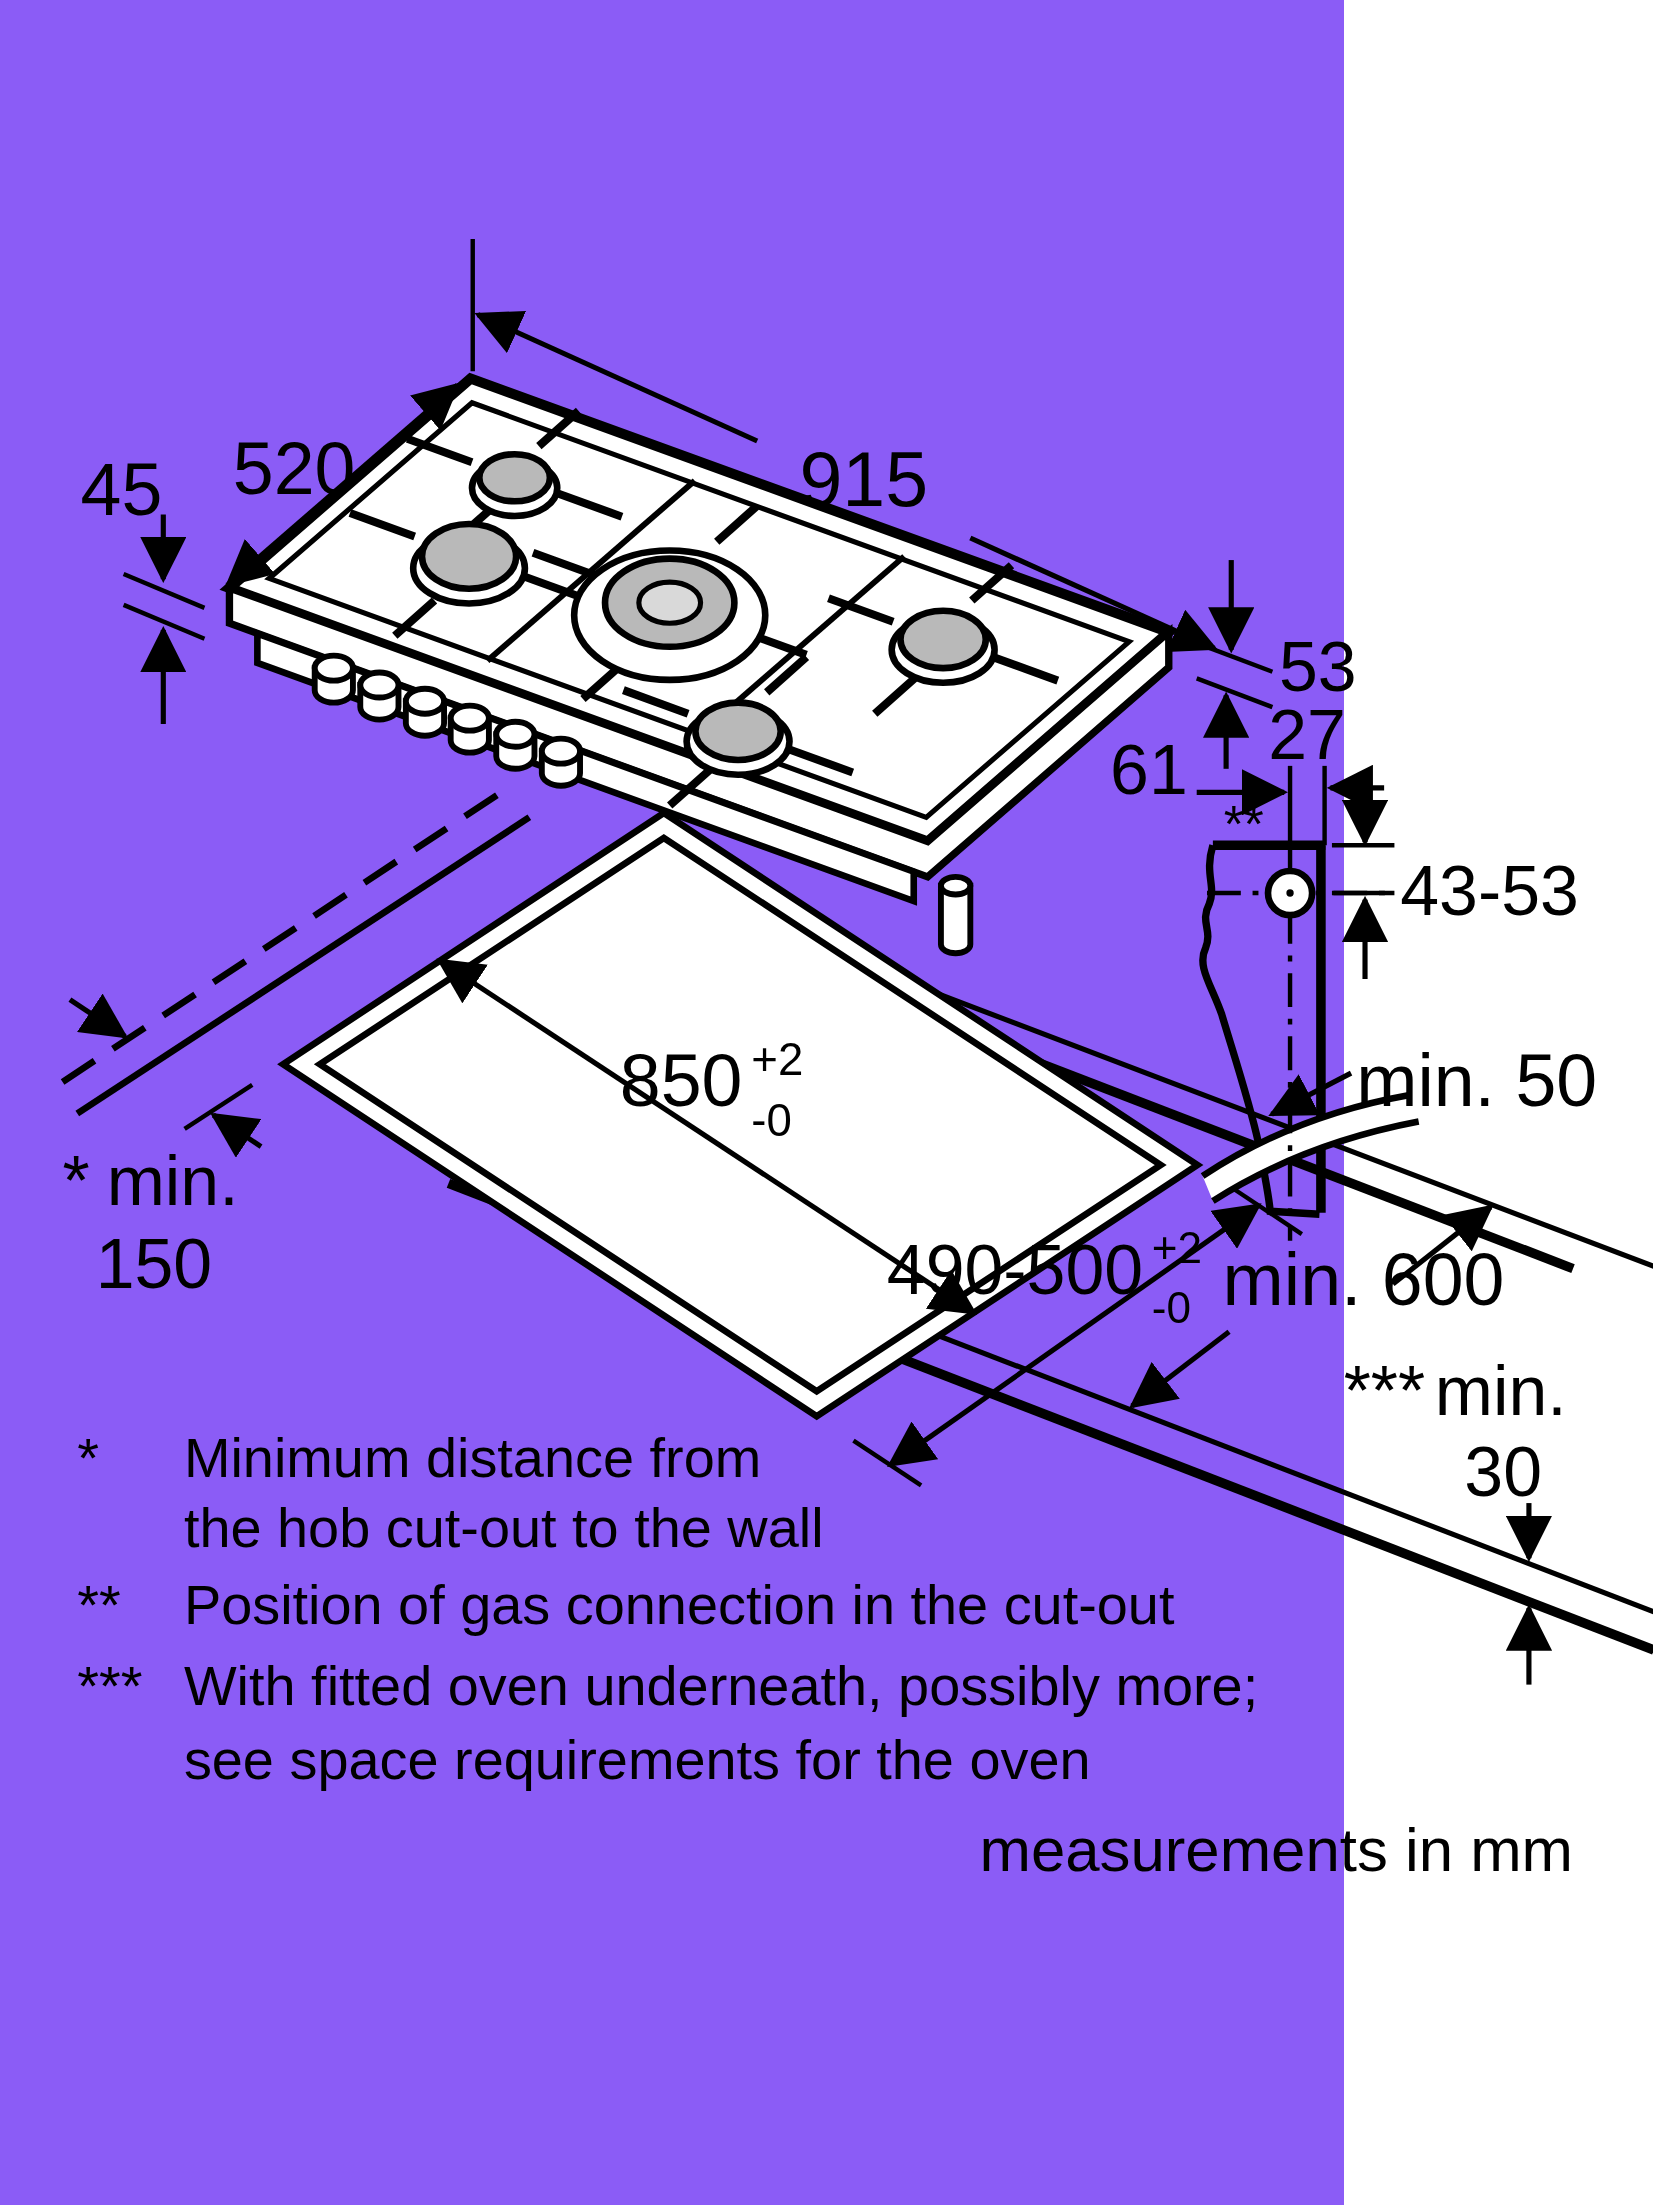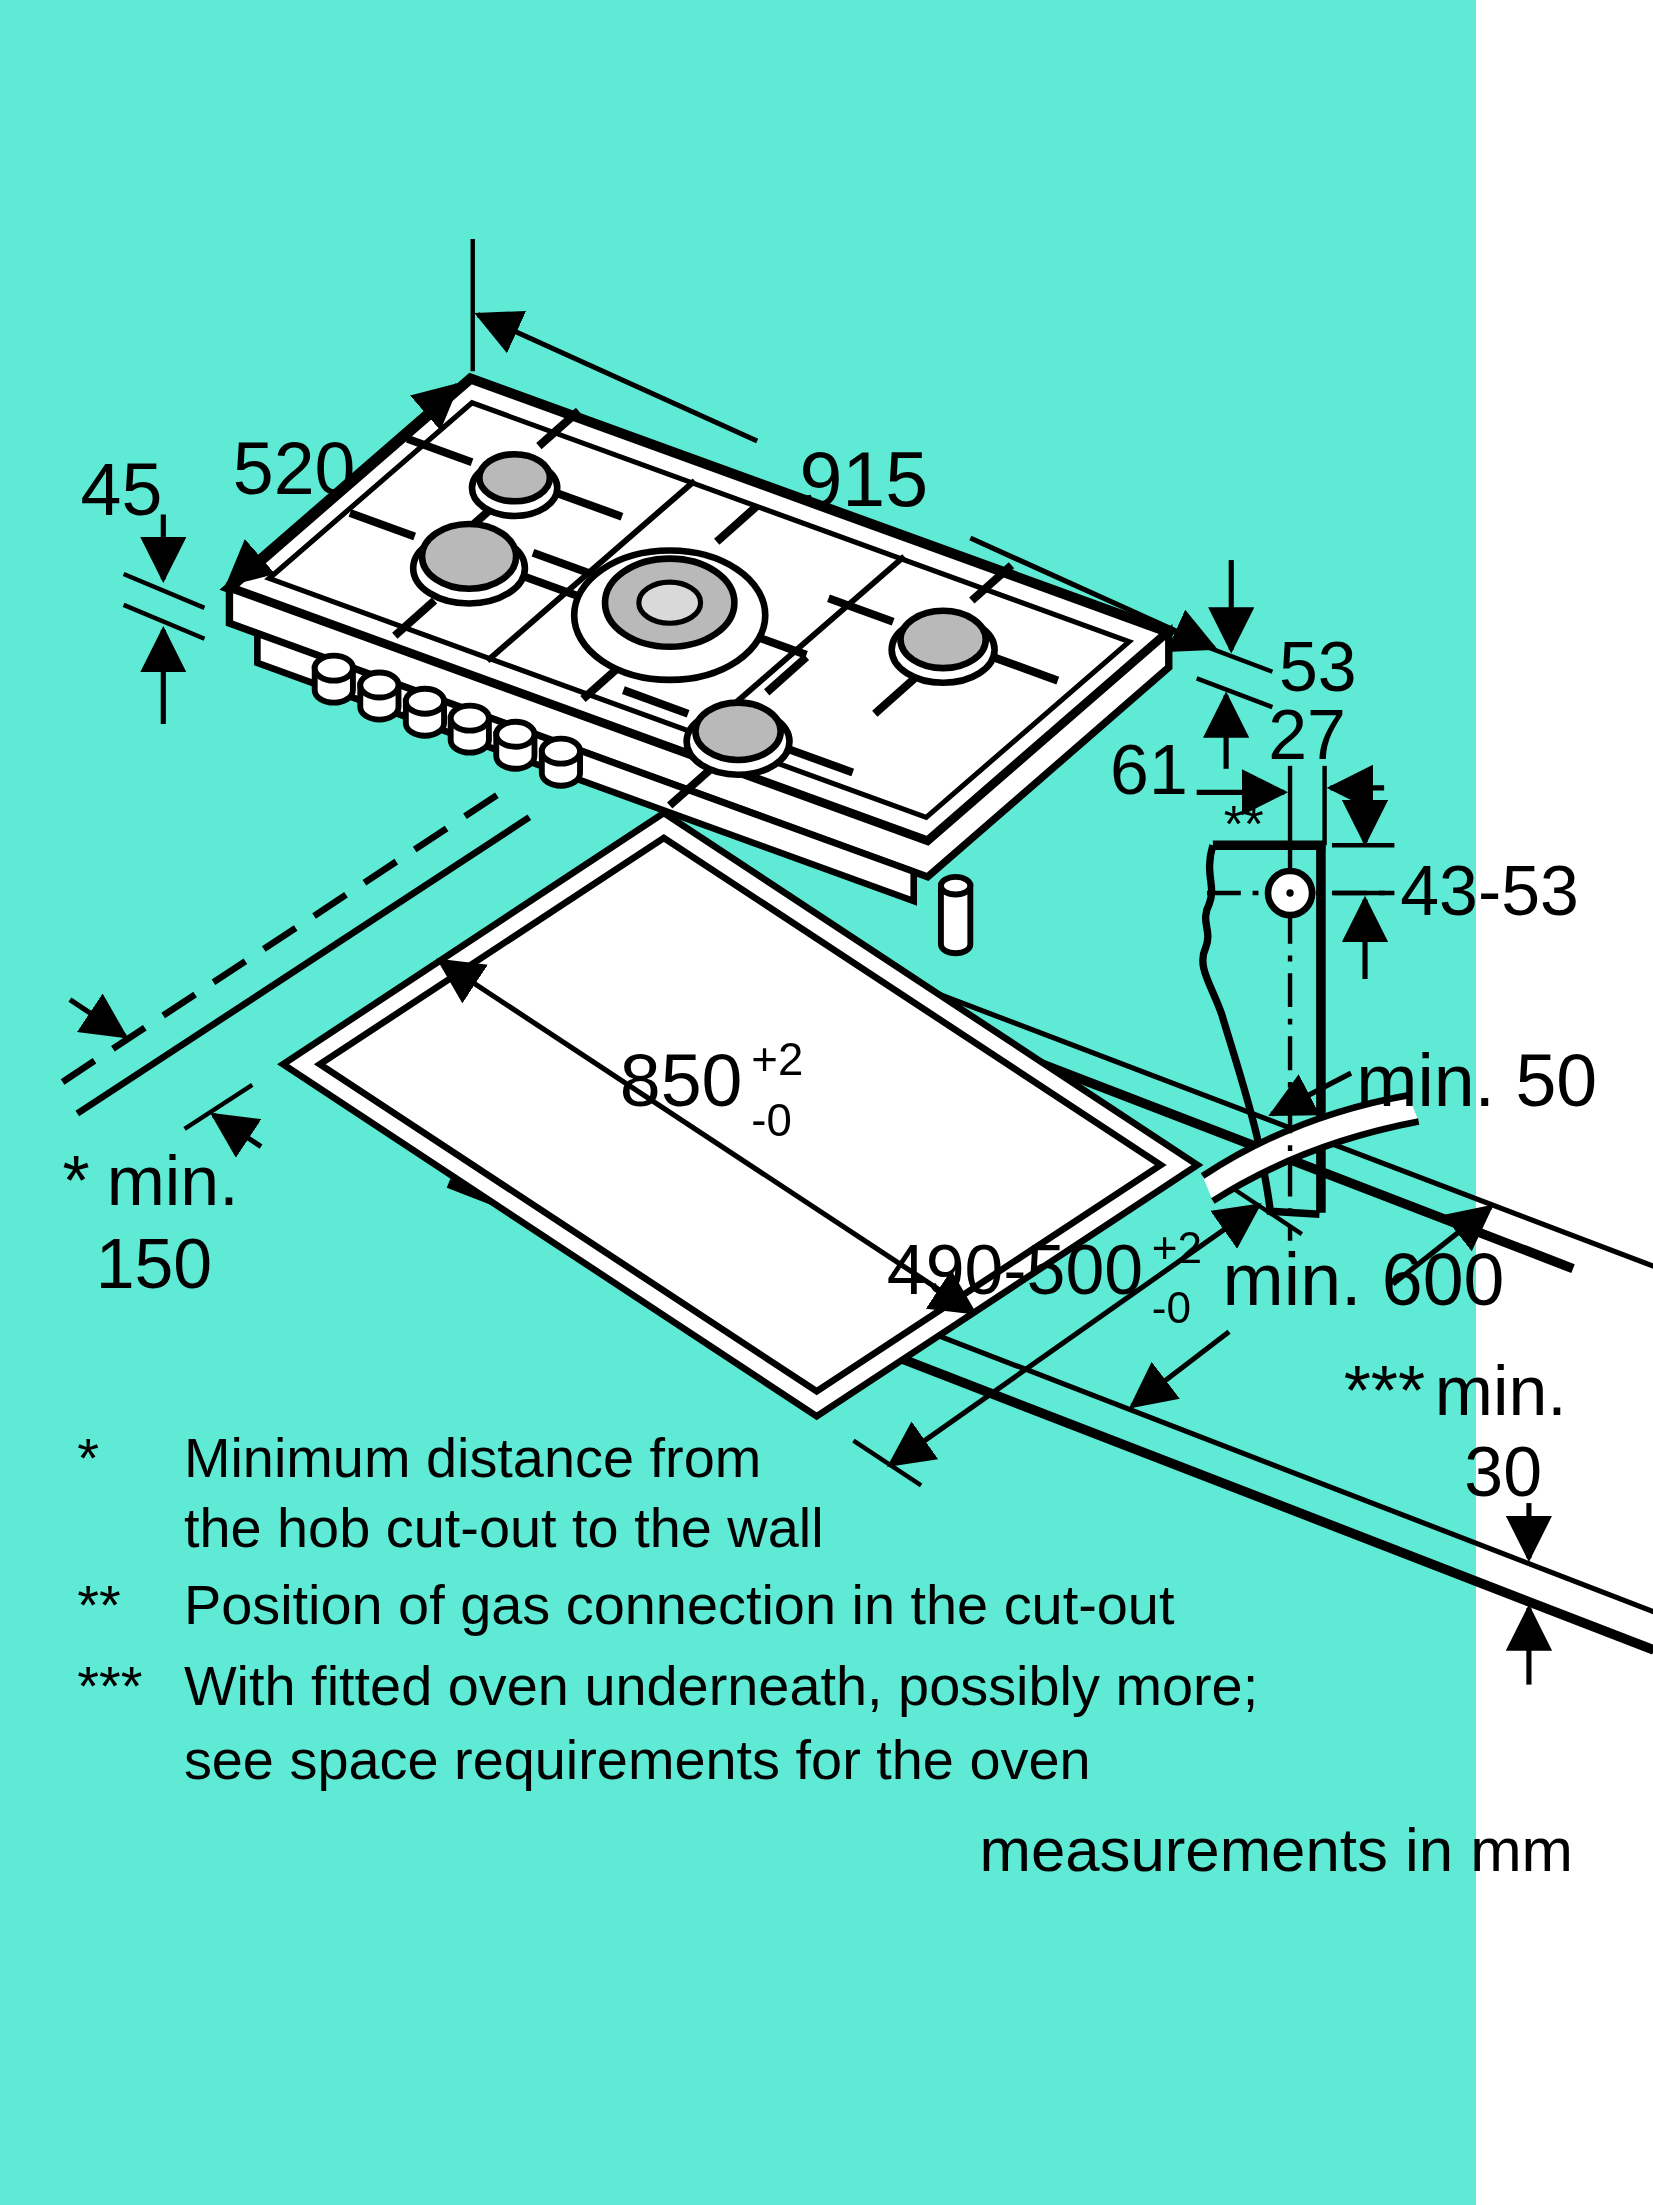--- a/index.html
+++ b/index.html
@@ -3,7 +3,7 @@
 <meta charset="utf-8">
 <style>
   html,body{margin:0;padding:0;background:#ffffff;}
-  .page{width:1476px;height:2205px;background:#5eead4;position:relative;font-family:"Liberation Sans",sans-serif;}
+  .page{width:1344px;height:2205px;background:#8b5cf6;position:relative;font-family:"Liberation Sans",sans-serif;}
   svg{display:block;}
   text{fill:#000;font-family:"Liberation Sans","DejaVu Sans",sans-serif;}
   .ln{stroke:#000;fill:none;}

